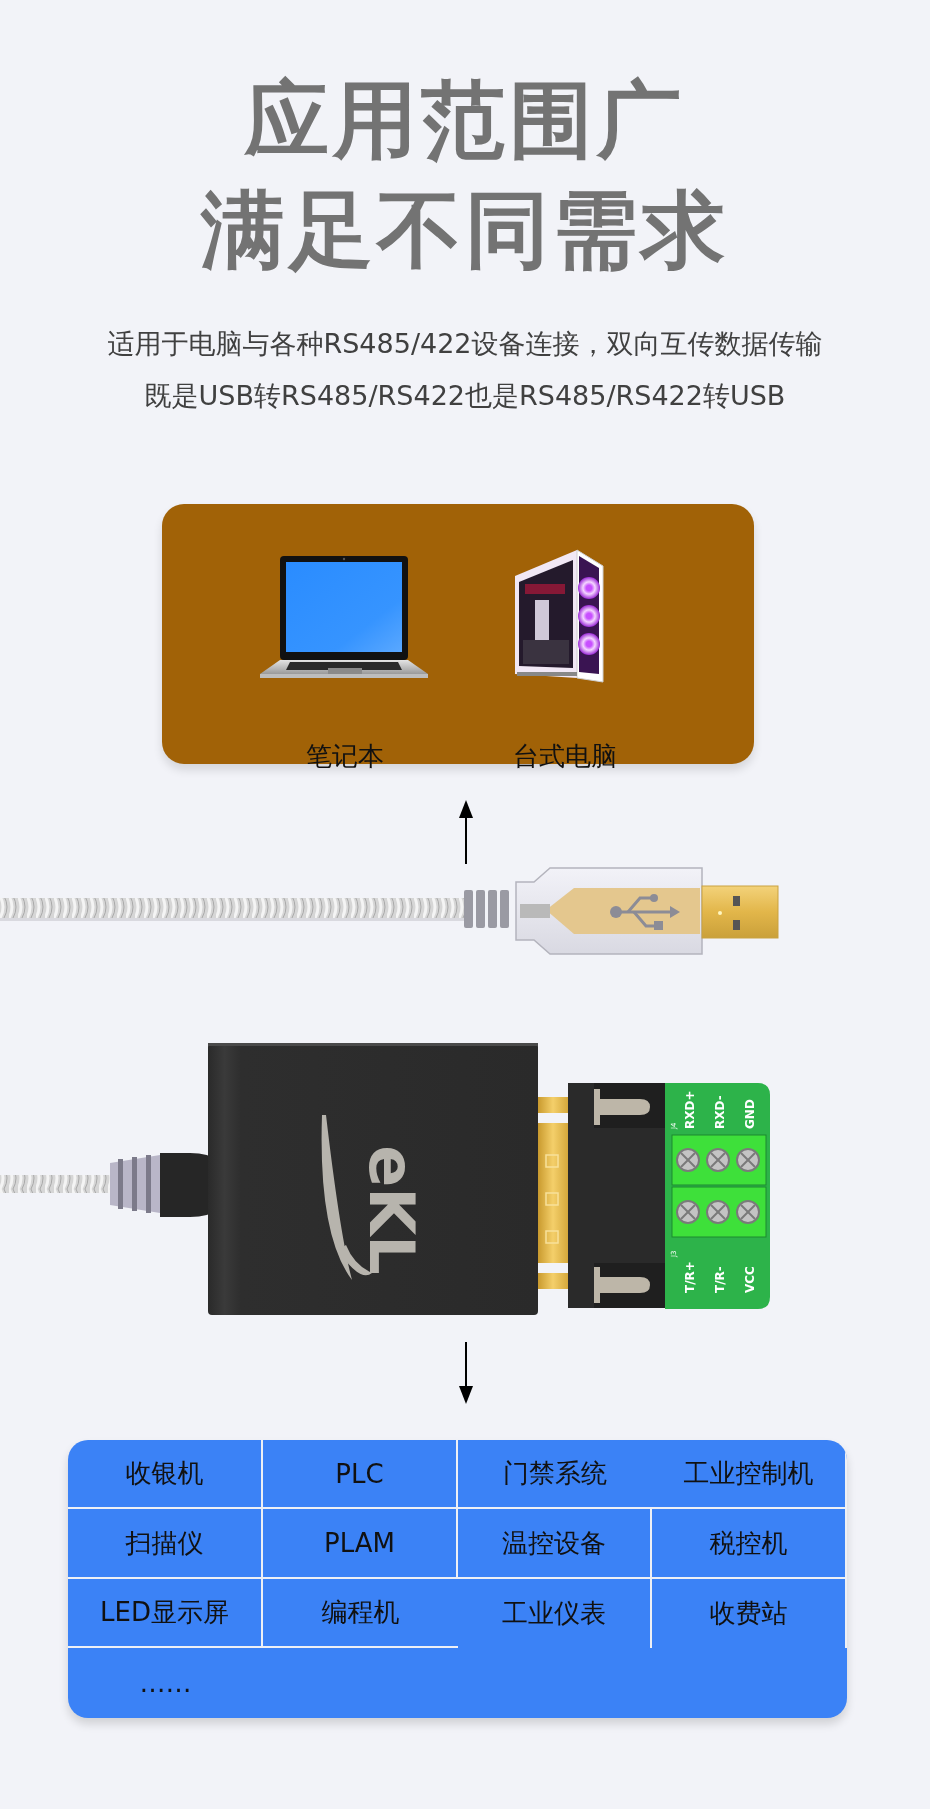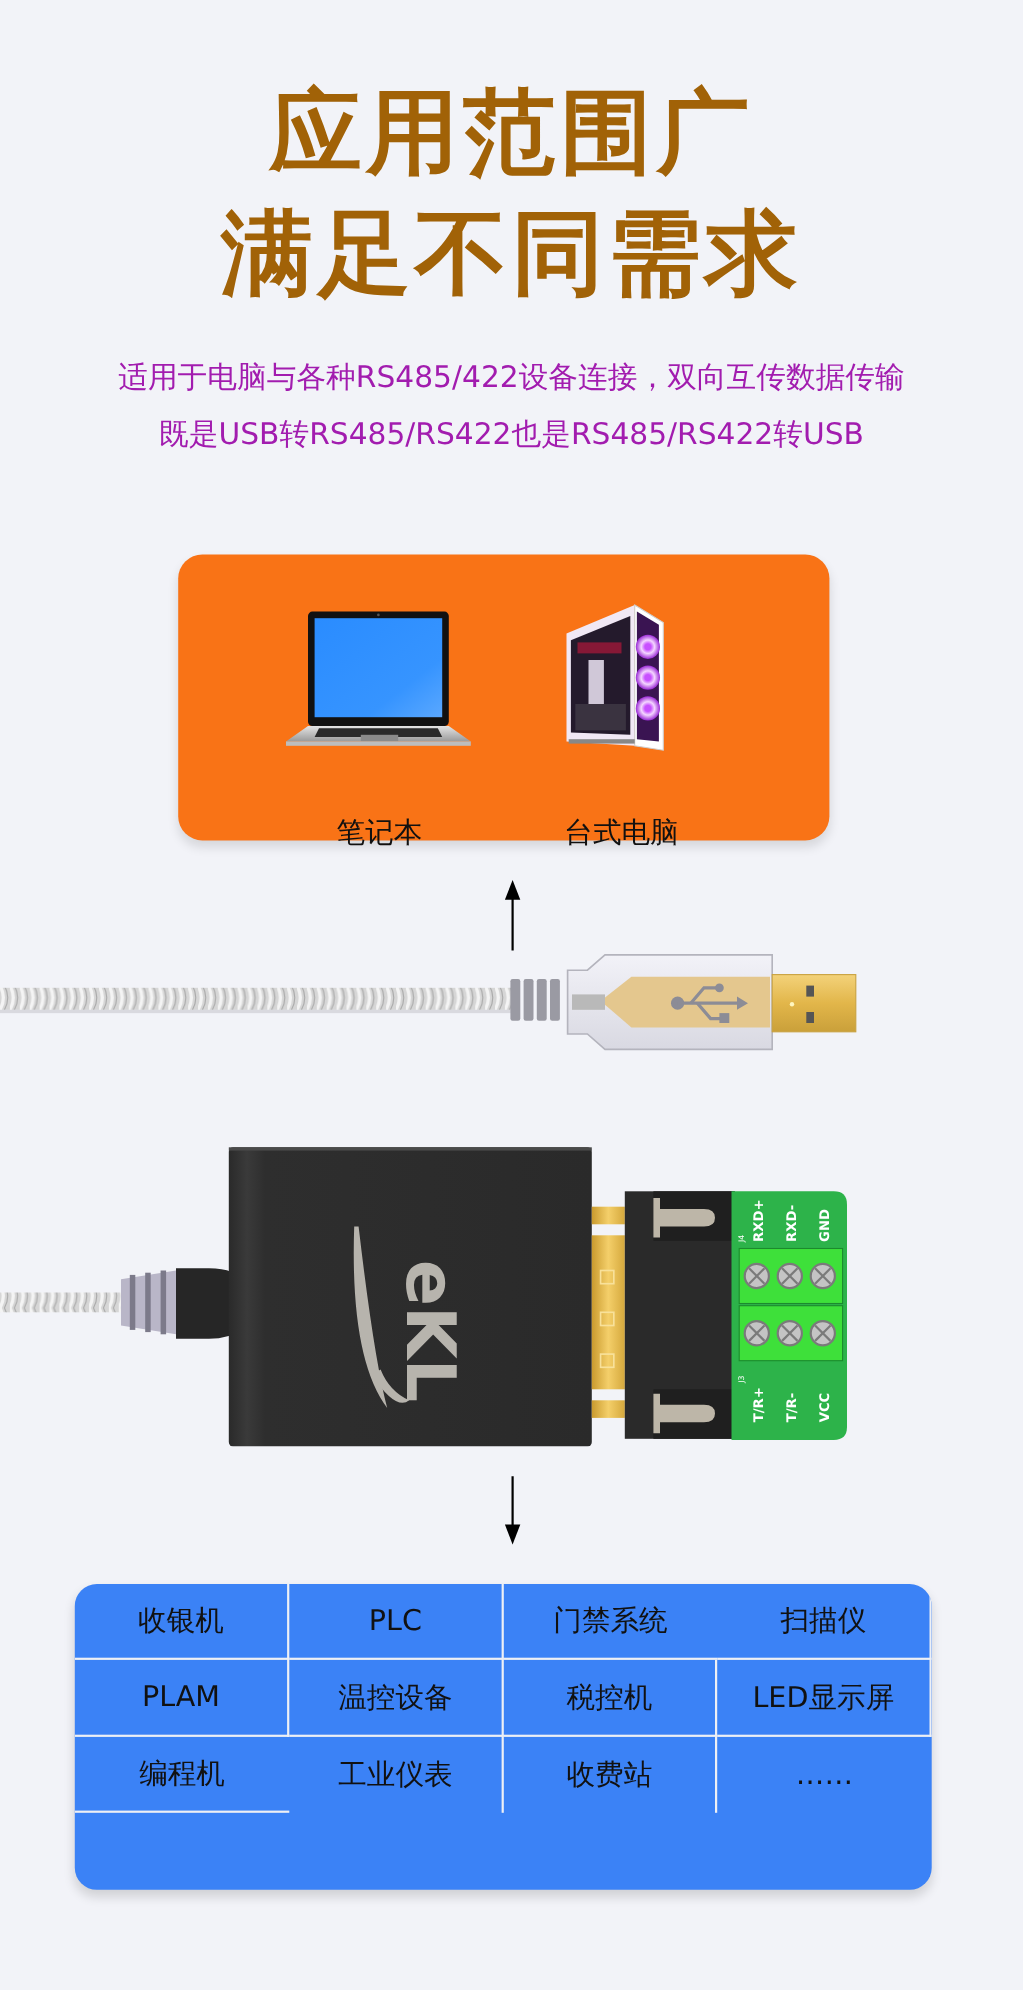--- a/index.html
+++ b/index.html
@@ -6,7 +6,7 @@
   html, body { width: 930px; height: 1809px; background: #f2f3f8; overflow: hidden; }
   body { position: relative; font-family: "DejaVu Sans", "Liberation Sans", sans-serif; color: #111; }
 
-  .headline { position: absolute; left: 0; width: 930px; text-align: center; font-weight: bold; color: #a16207; font-size: 84px; letter-spacing: 4px; line-height: 1; }
+  .headline { position: absolute; left: 0; width: 930px; text-align: center; font-weight: bold; color: #737373; font-size: 84px; letter-spacing: 4px; line-height: 1; }
   .headline.l1 { top: 78px; }
   .headline.l2 { top: 188px; }
 

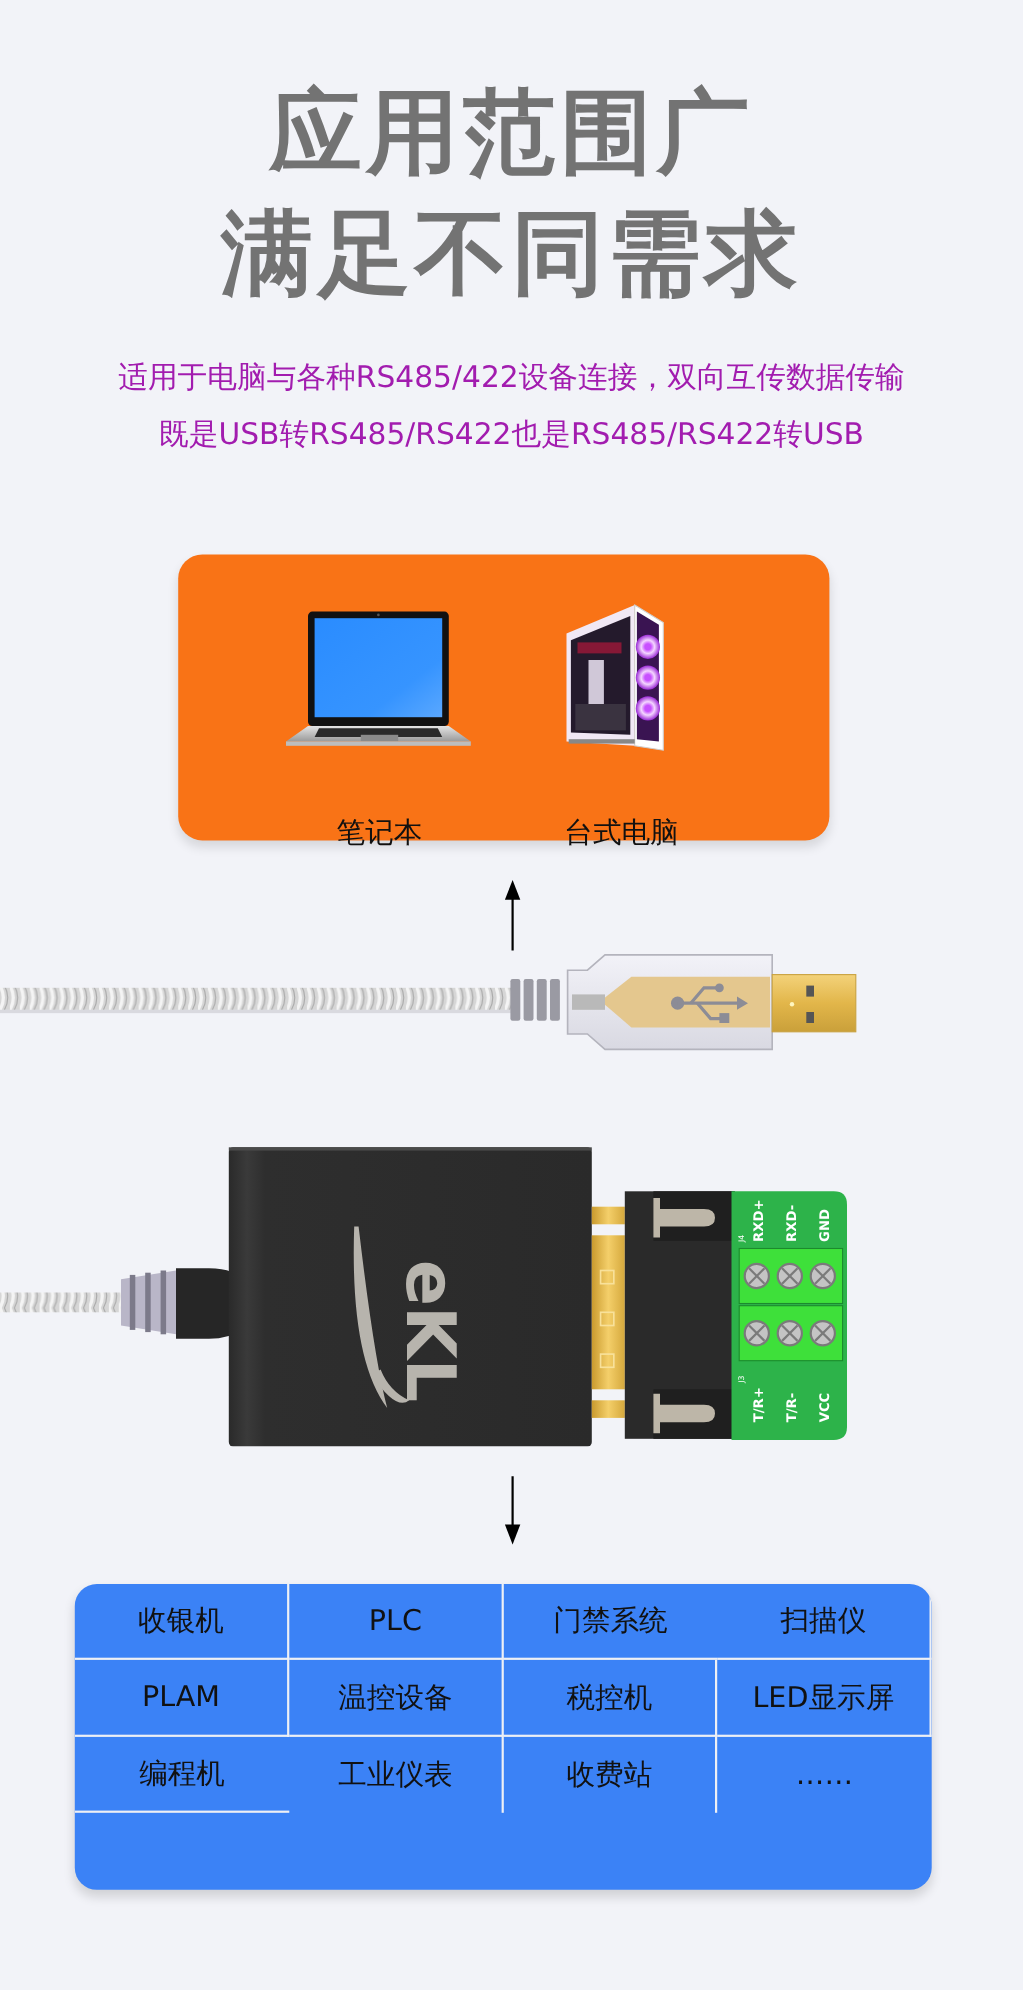--- a/index.html
+++ b/index.html
@@ -10,7 +10,7 @@
   .headline.l1 { top: 78px; }
   .headline.l2 { top: 188px; }
 
-  .subline { position: absolute; left: 0; width: 930px; text-align: center; font-size: 27px; color: #a21caf; line-height: 1; letter-spacing: 0px; }
+  .subline { position: absolute; left: 0; width: 930px; text-align: center; font-size: 27px; color: #404040; line-height: 1; letter-spacing: 0px; }
   .subline.s1 { top: 330px; }
   .subline.s2 { top: 382px; }
 

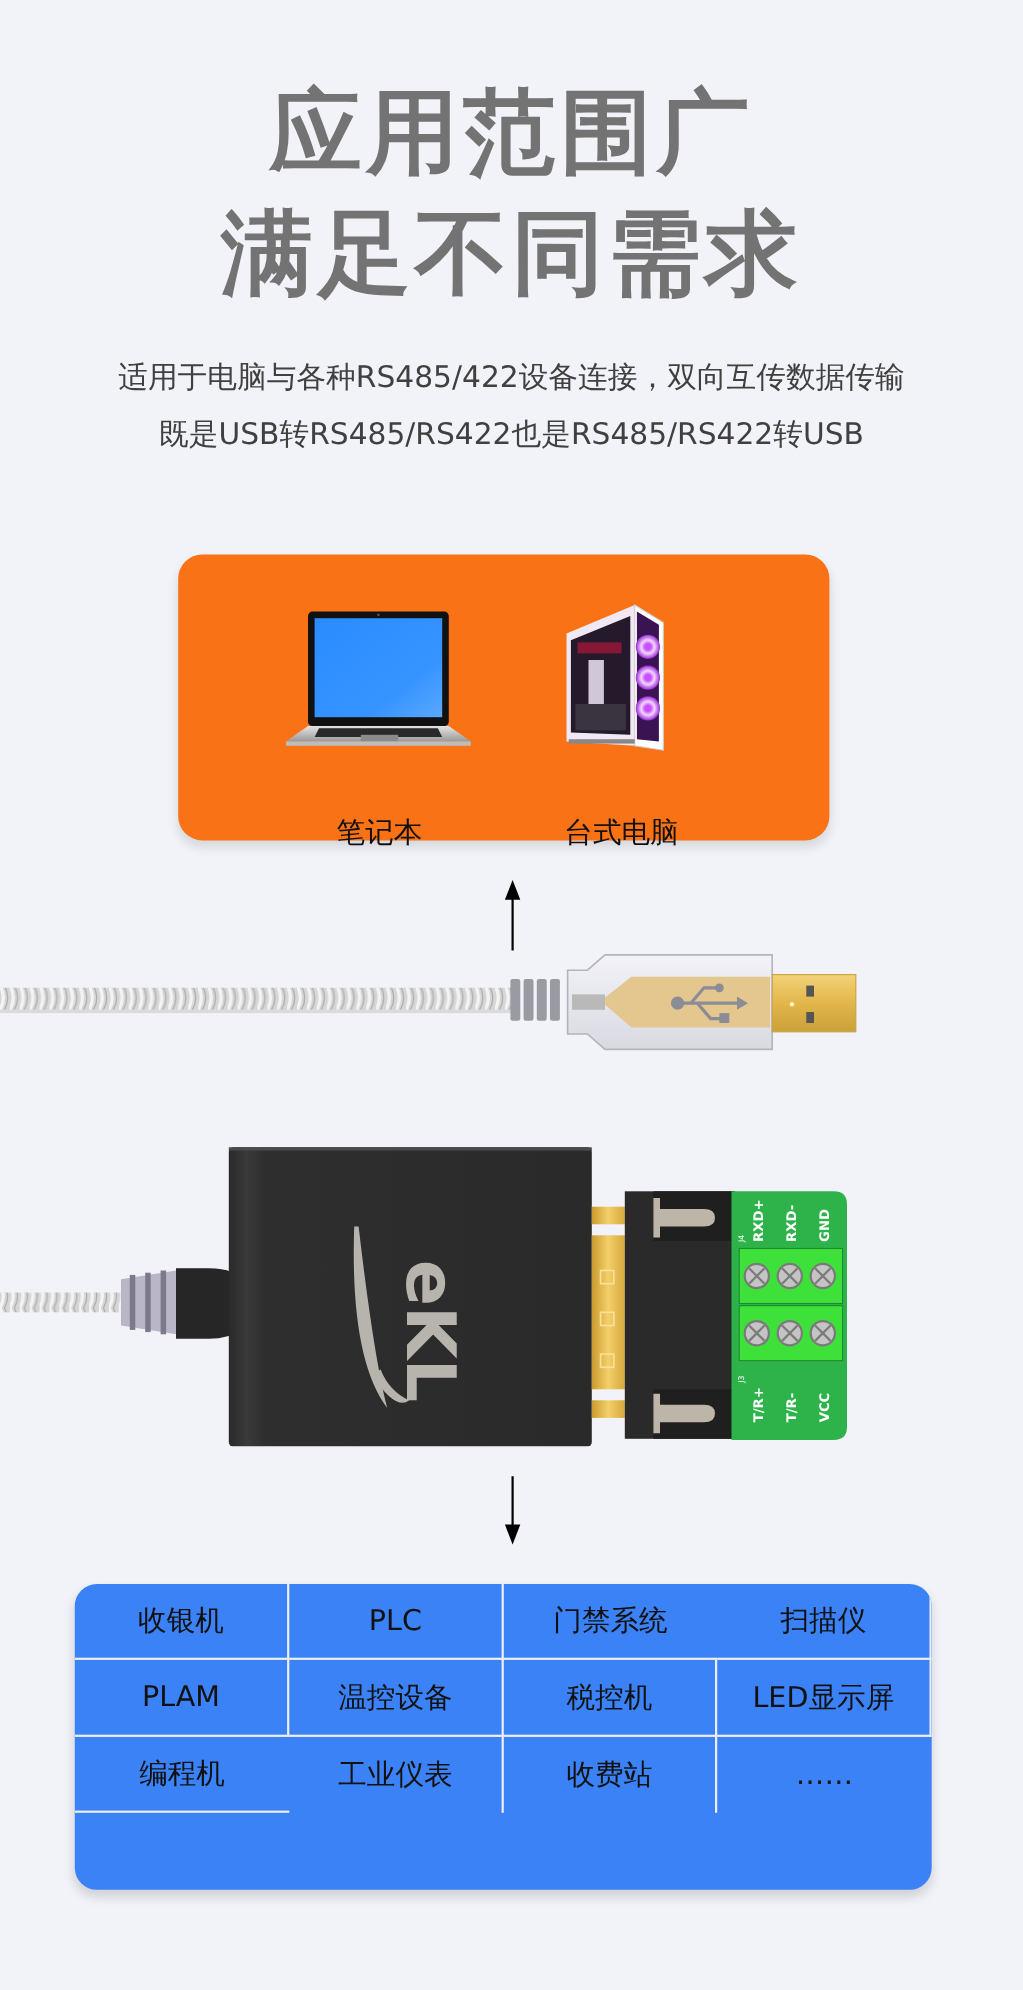--- a/index.html
+++ b/index.html
@@ -14,7 +14,7 @@
   .subline.s1 { top: 330px; }
   .subline.s2 { top: 382px; }
 
-  .device-card { position: absolute; left: 162px; top: 504px; width: 592px; height: 260px; background: #f97316; border-radius: 22px; box-shadow: 0 6px 10px rgba(0,0,0,0.12); padding-left: 12px; }
+  .device-card { position: absolute; left: 162px; top: 504px; width: 592px; height: 260px; background: #a16207; border-radius: 22px; box-shadow: 0 6px 10px rgba(0,0,0,0.12); padding-left: 12px; }
   .device { position: absolute; text-align: center; }
   .device .label { position: absolute; left: 0; width: 100%; top: 195px; font-size: 26px; color: #111; text-align: center; }
   .device.laptop { left: 88px; top: 40px; width: 190px; height: 230px; }

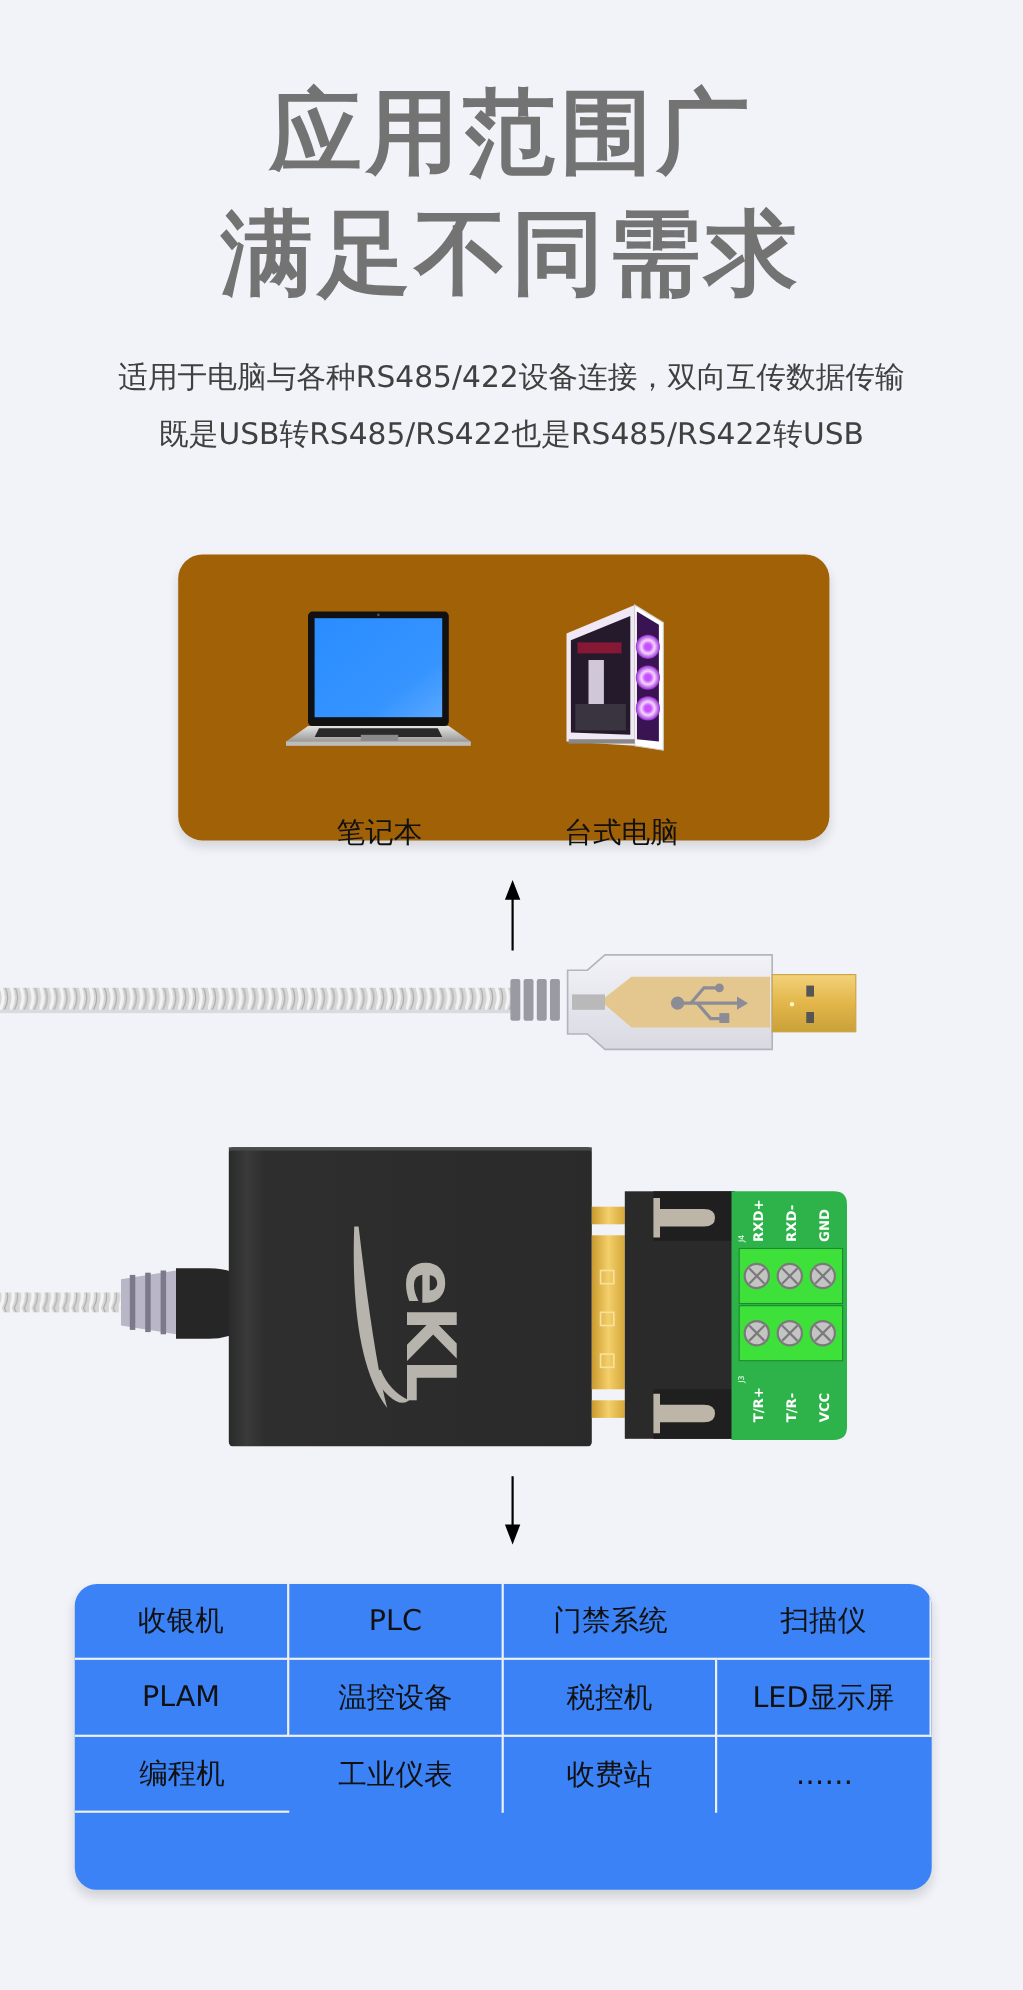--- a/index.html
+++ b/index.html
@@ -253,6 +253,7 @@
   <div class="cell">PLC</div>
   <div class="cell last-col">门禁系统</div>
 
+  <div class="cell">工业控制机</div>
   <div class="cell">扫描仪</div>
   <div class="cell">PLAM</div>
 

